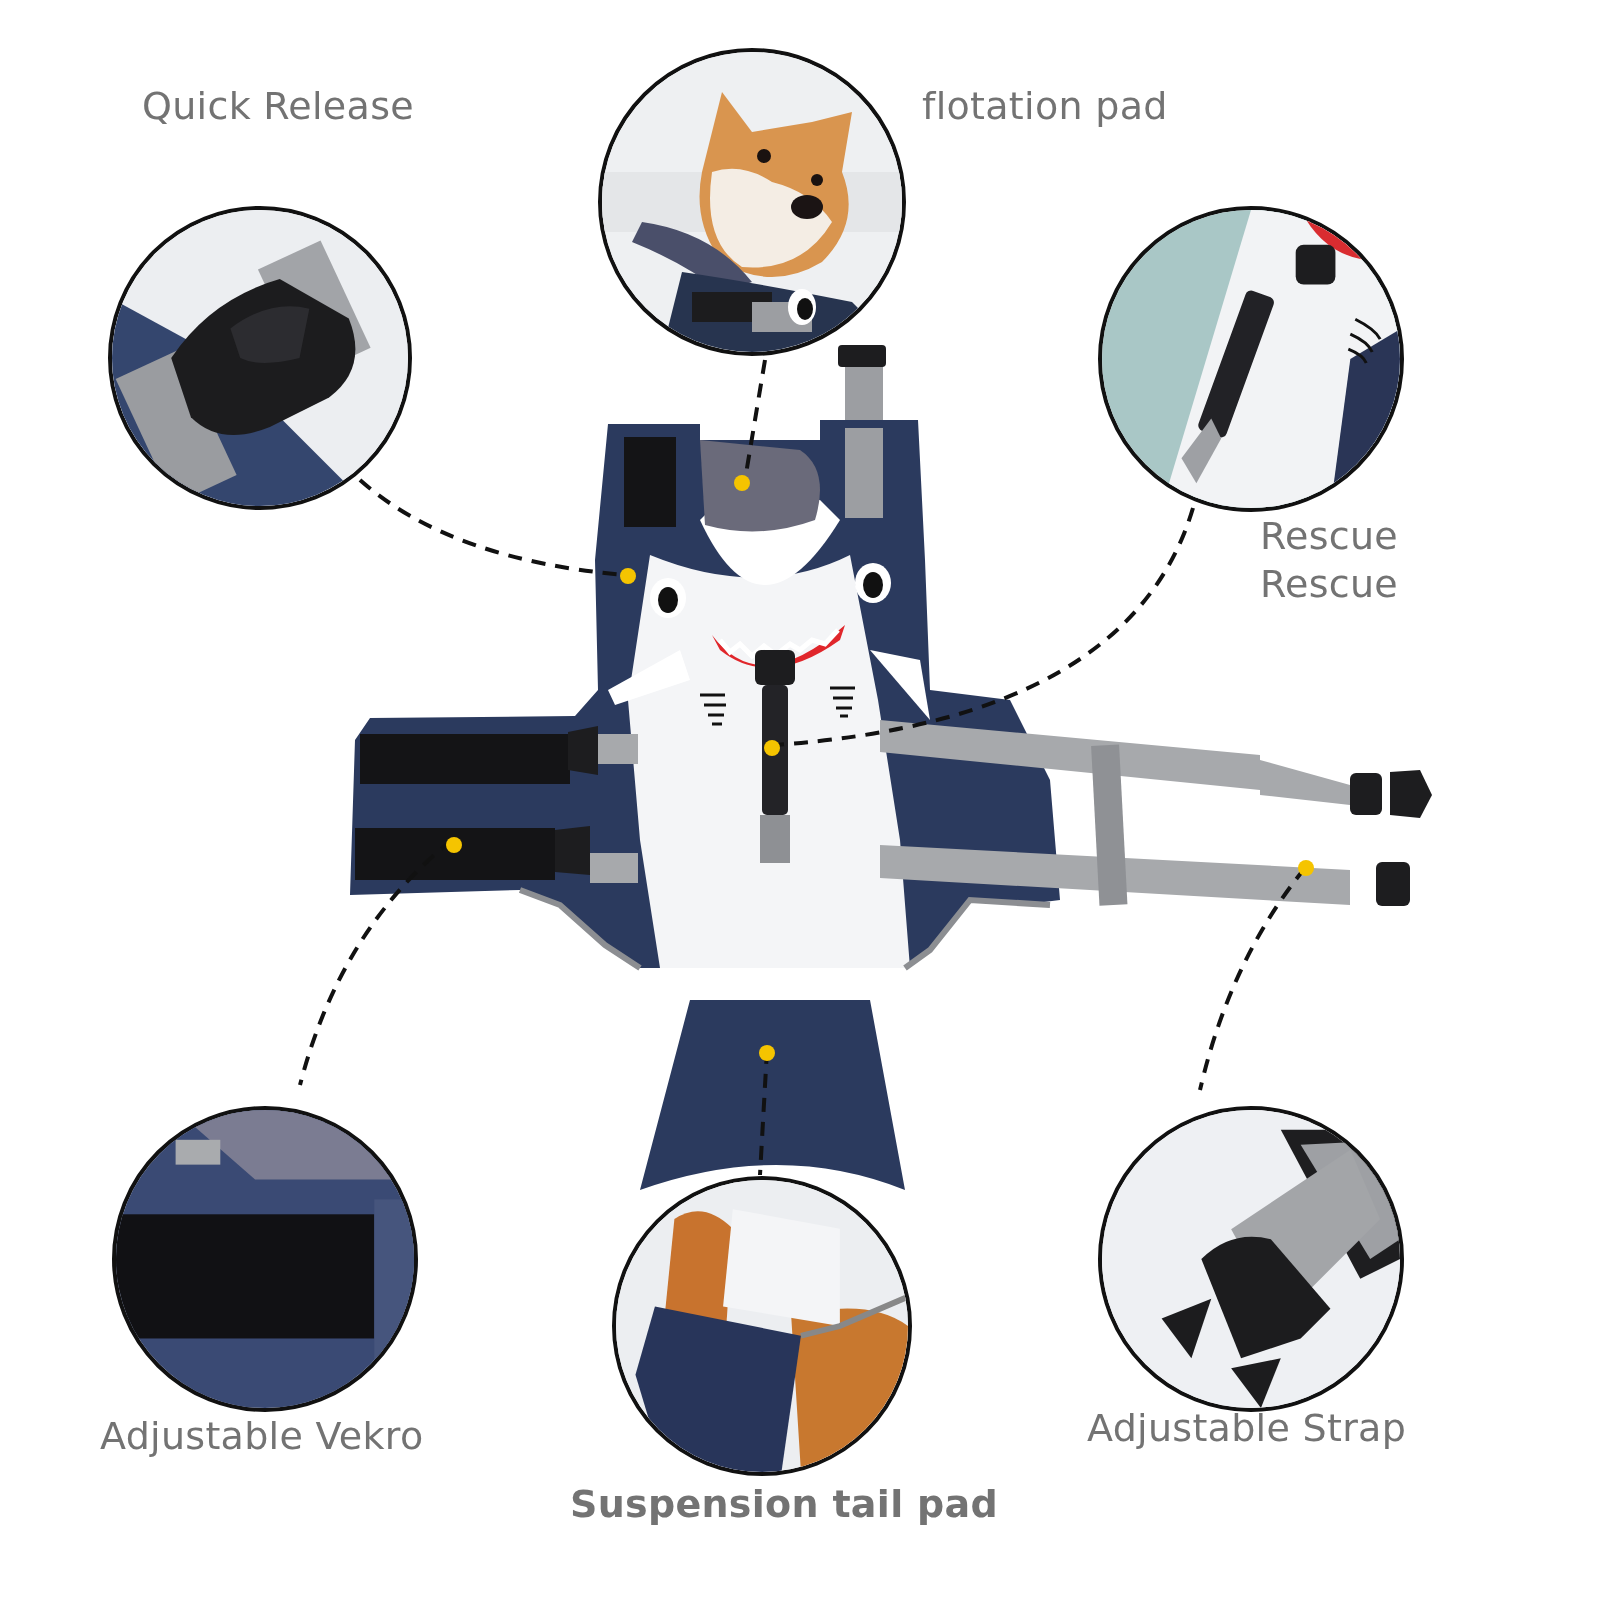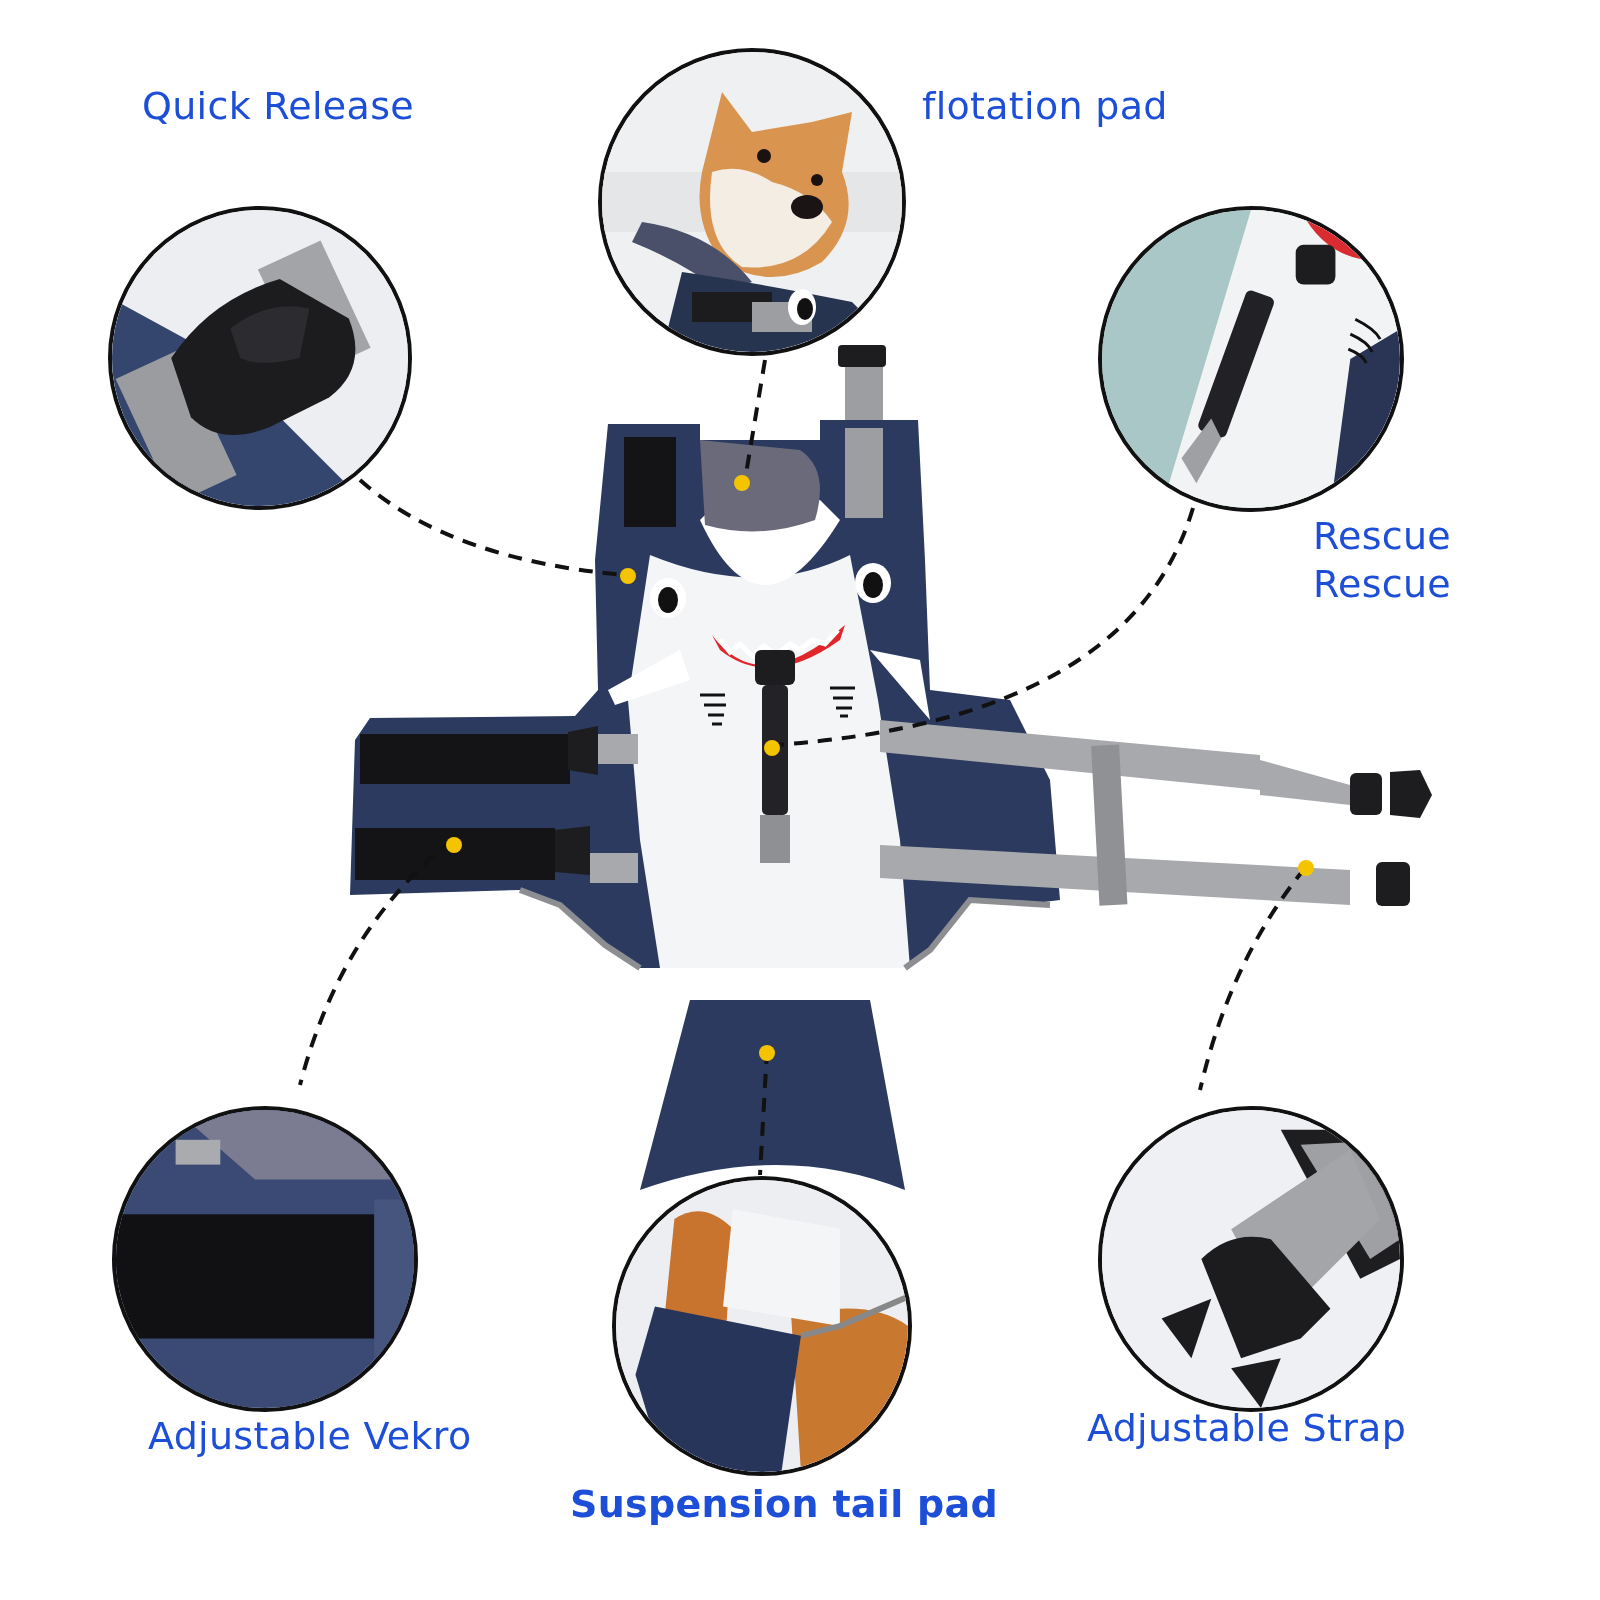--- a/index.html
+++ b/index.html
@@ -4,7 +4,7 @@
 <style>
   html, body { margin:0; padding:0; background:#ffffff; }
   body { width:1600px; height:1600px; position:relative; overflow:hidden; font-family:"DejaVu Sans", sans-serif; }
-  .label { position:absolute; color:#1d4ed8; font-family:"DejaVu Sans", sans-serif; font-size:38px; line-height:48px; letter-spacing:0.3px; }
+  .label { position:absolute; color:#737373; font-family:"DejaVu Sans", sans-serif; font-size:38px; line-height:48px; letter-spacing:0.3px; }
   .circle { position:absolute; border-radius:50%; border:4px solid #111; overflow:hidden; box-sizing:border-box; background:#eef0f3; }
   .circle svg { width:100%; height:100%; display:block; }
   .diagram { position:absolute; left:0; top:0; width:1600px; height:1600px; pointer-events:none; }

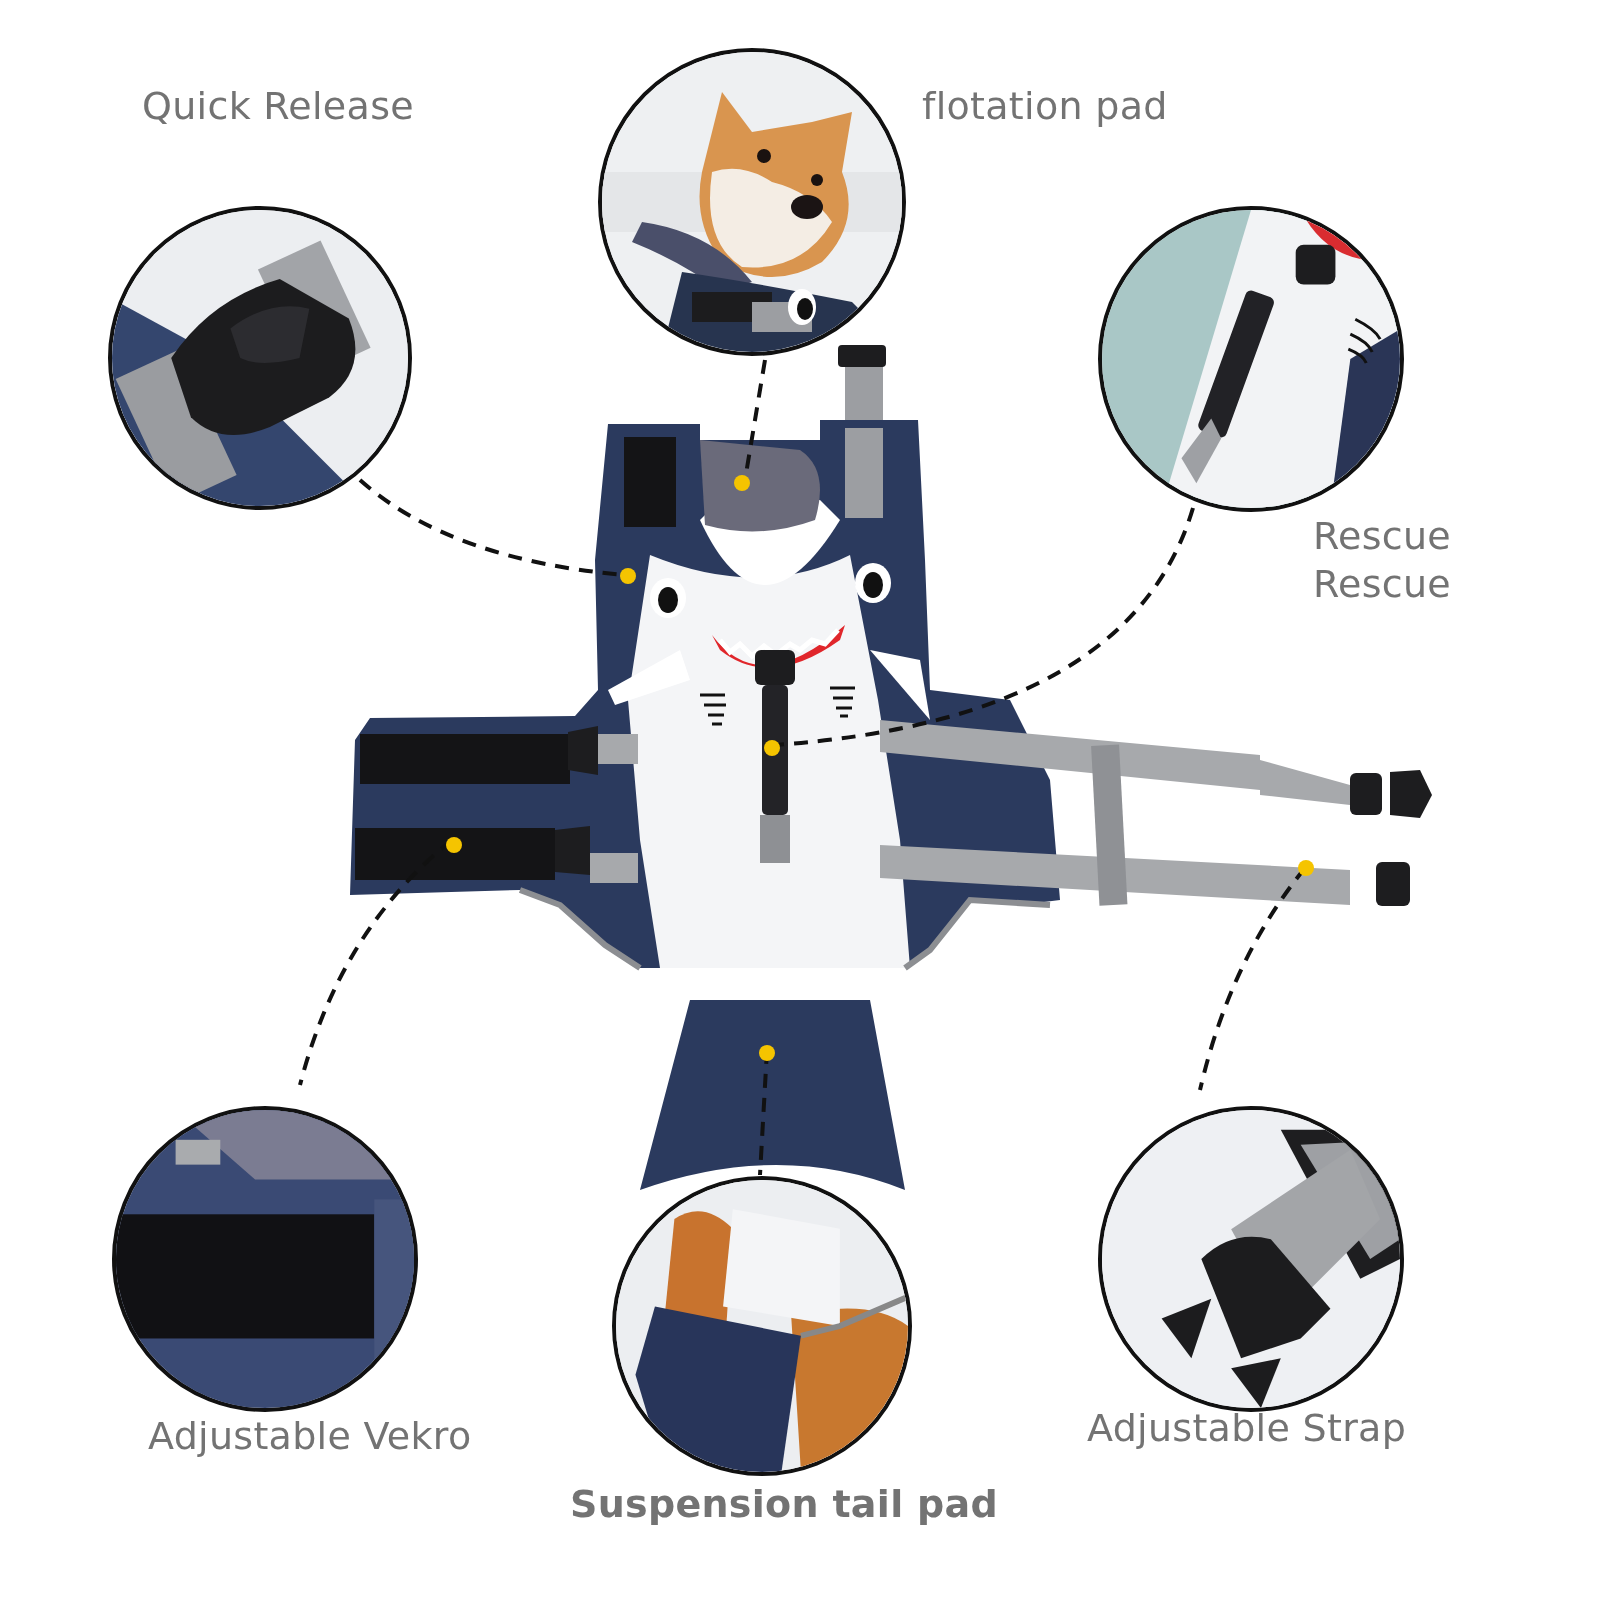--- a/index.html
+++ b/index.html
@@ -19,7 +19,7 @@
 <div class="label" style="left:922px; top:82px;">
   <div>flotation pad</div>
 </div>
-<div class="label" style="left:1313px; top:512px;">
+<div class="label" style="left:1260px; top:512px;">
   <div>Rescue</div>
   <div>Rescue</div>
 </div>

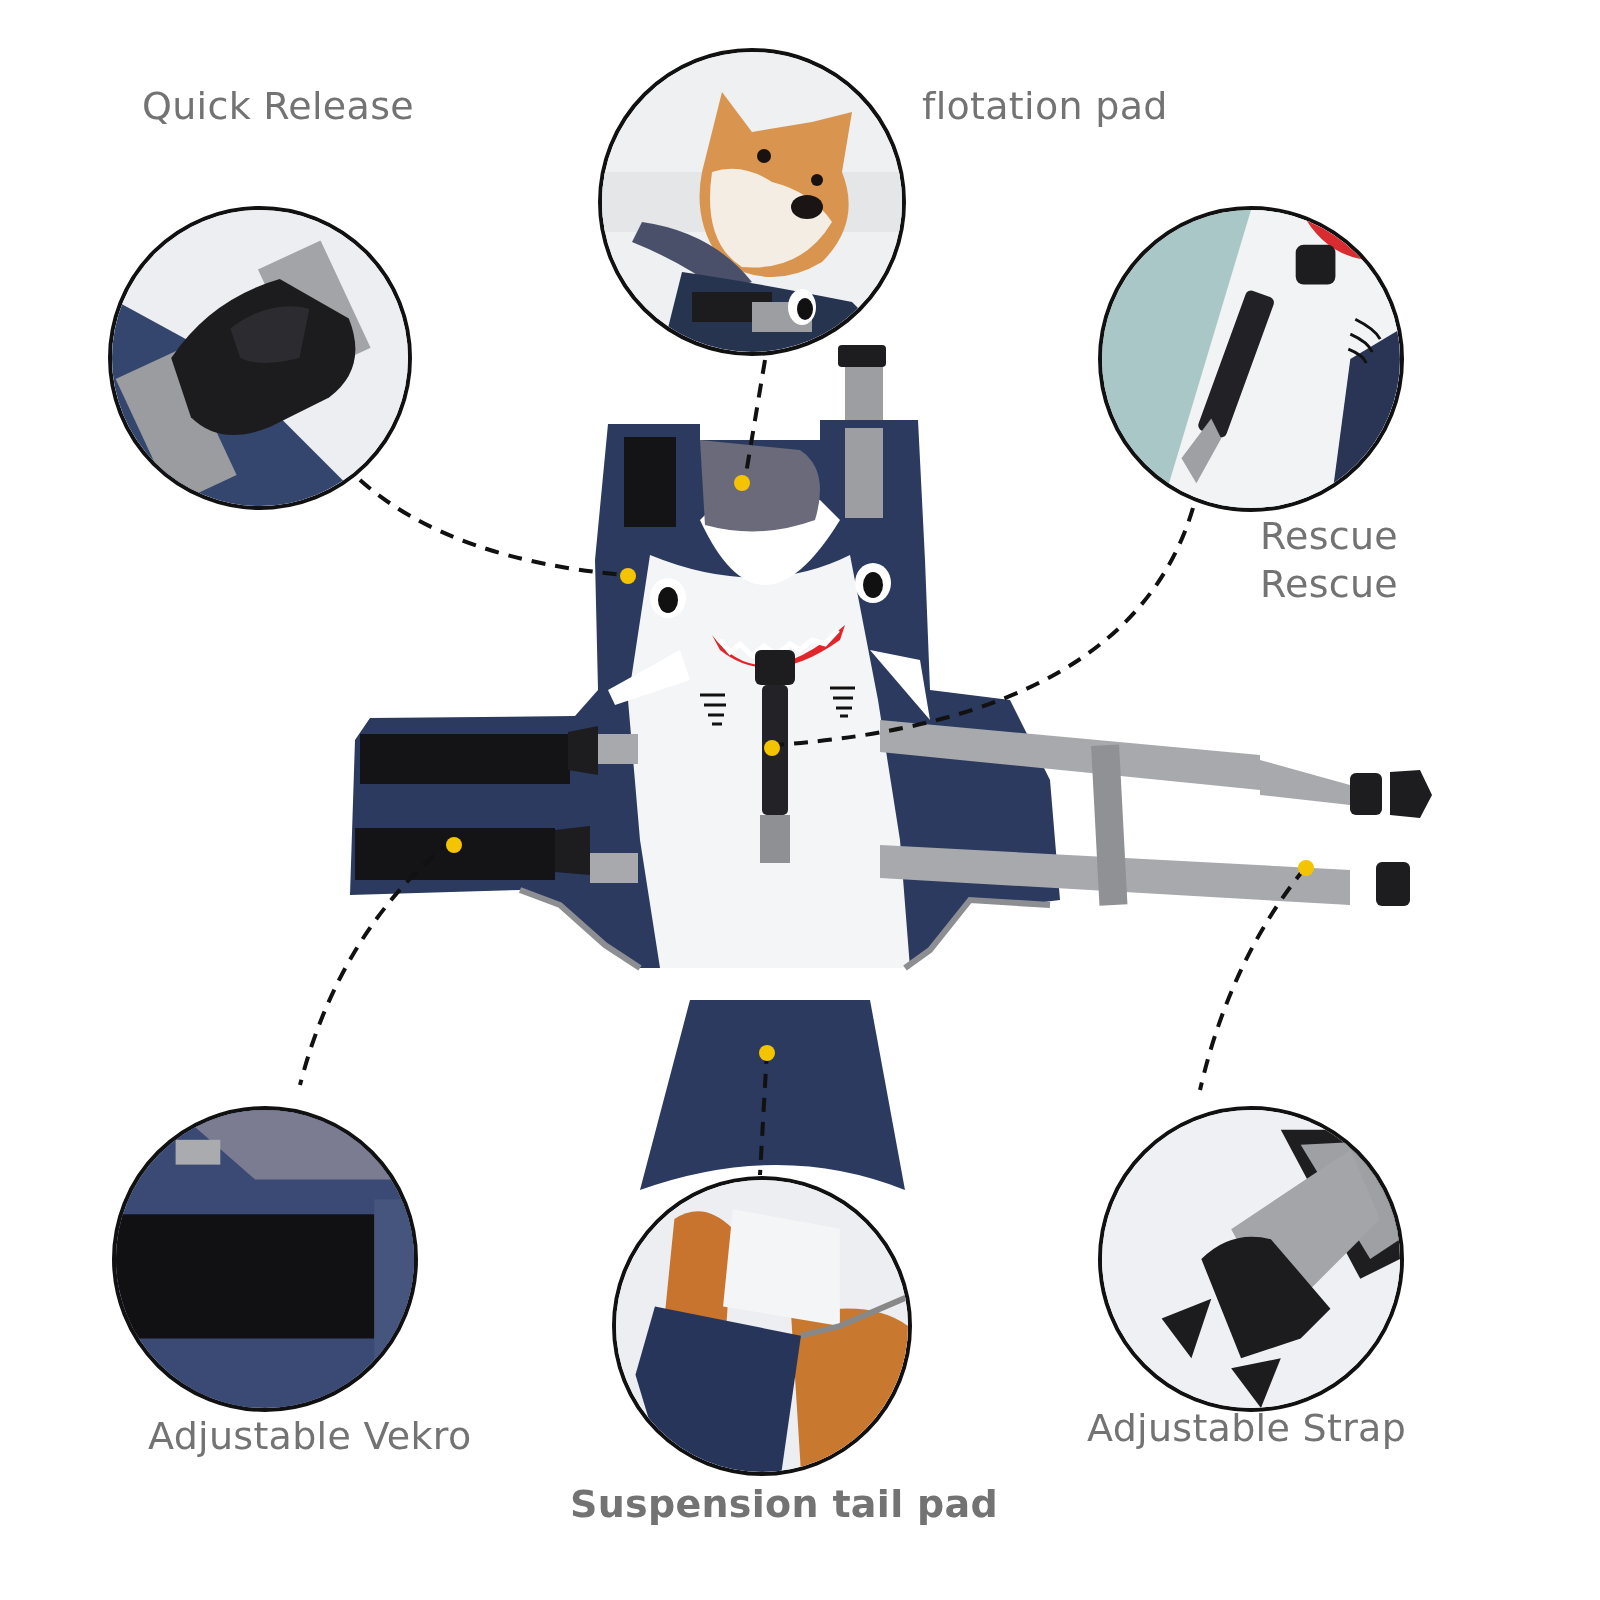--- a/index.html
+++ b/index.html
@@ -23,7 +23,7 @@
   <div>Rescue</div>
   <div>Rescue</div>
 </div>
-<div class="label" style="left:100px; top:1412px;margin-left:48px;">
+<div class="label" style="left:100px; top:1412px;">
   <div>Adjustable Vekro</div>
 </div>
 <div class="label" style="left:570px; top:1480px;font-weight:bold;">

